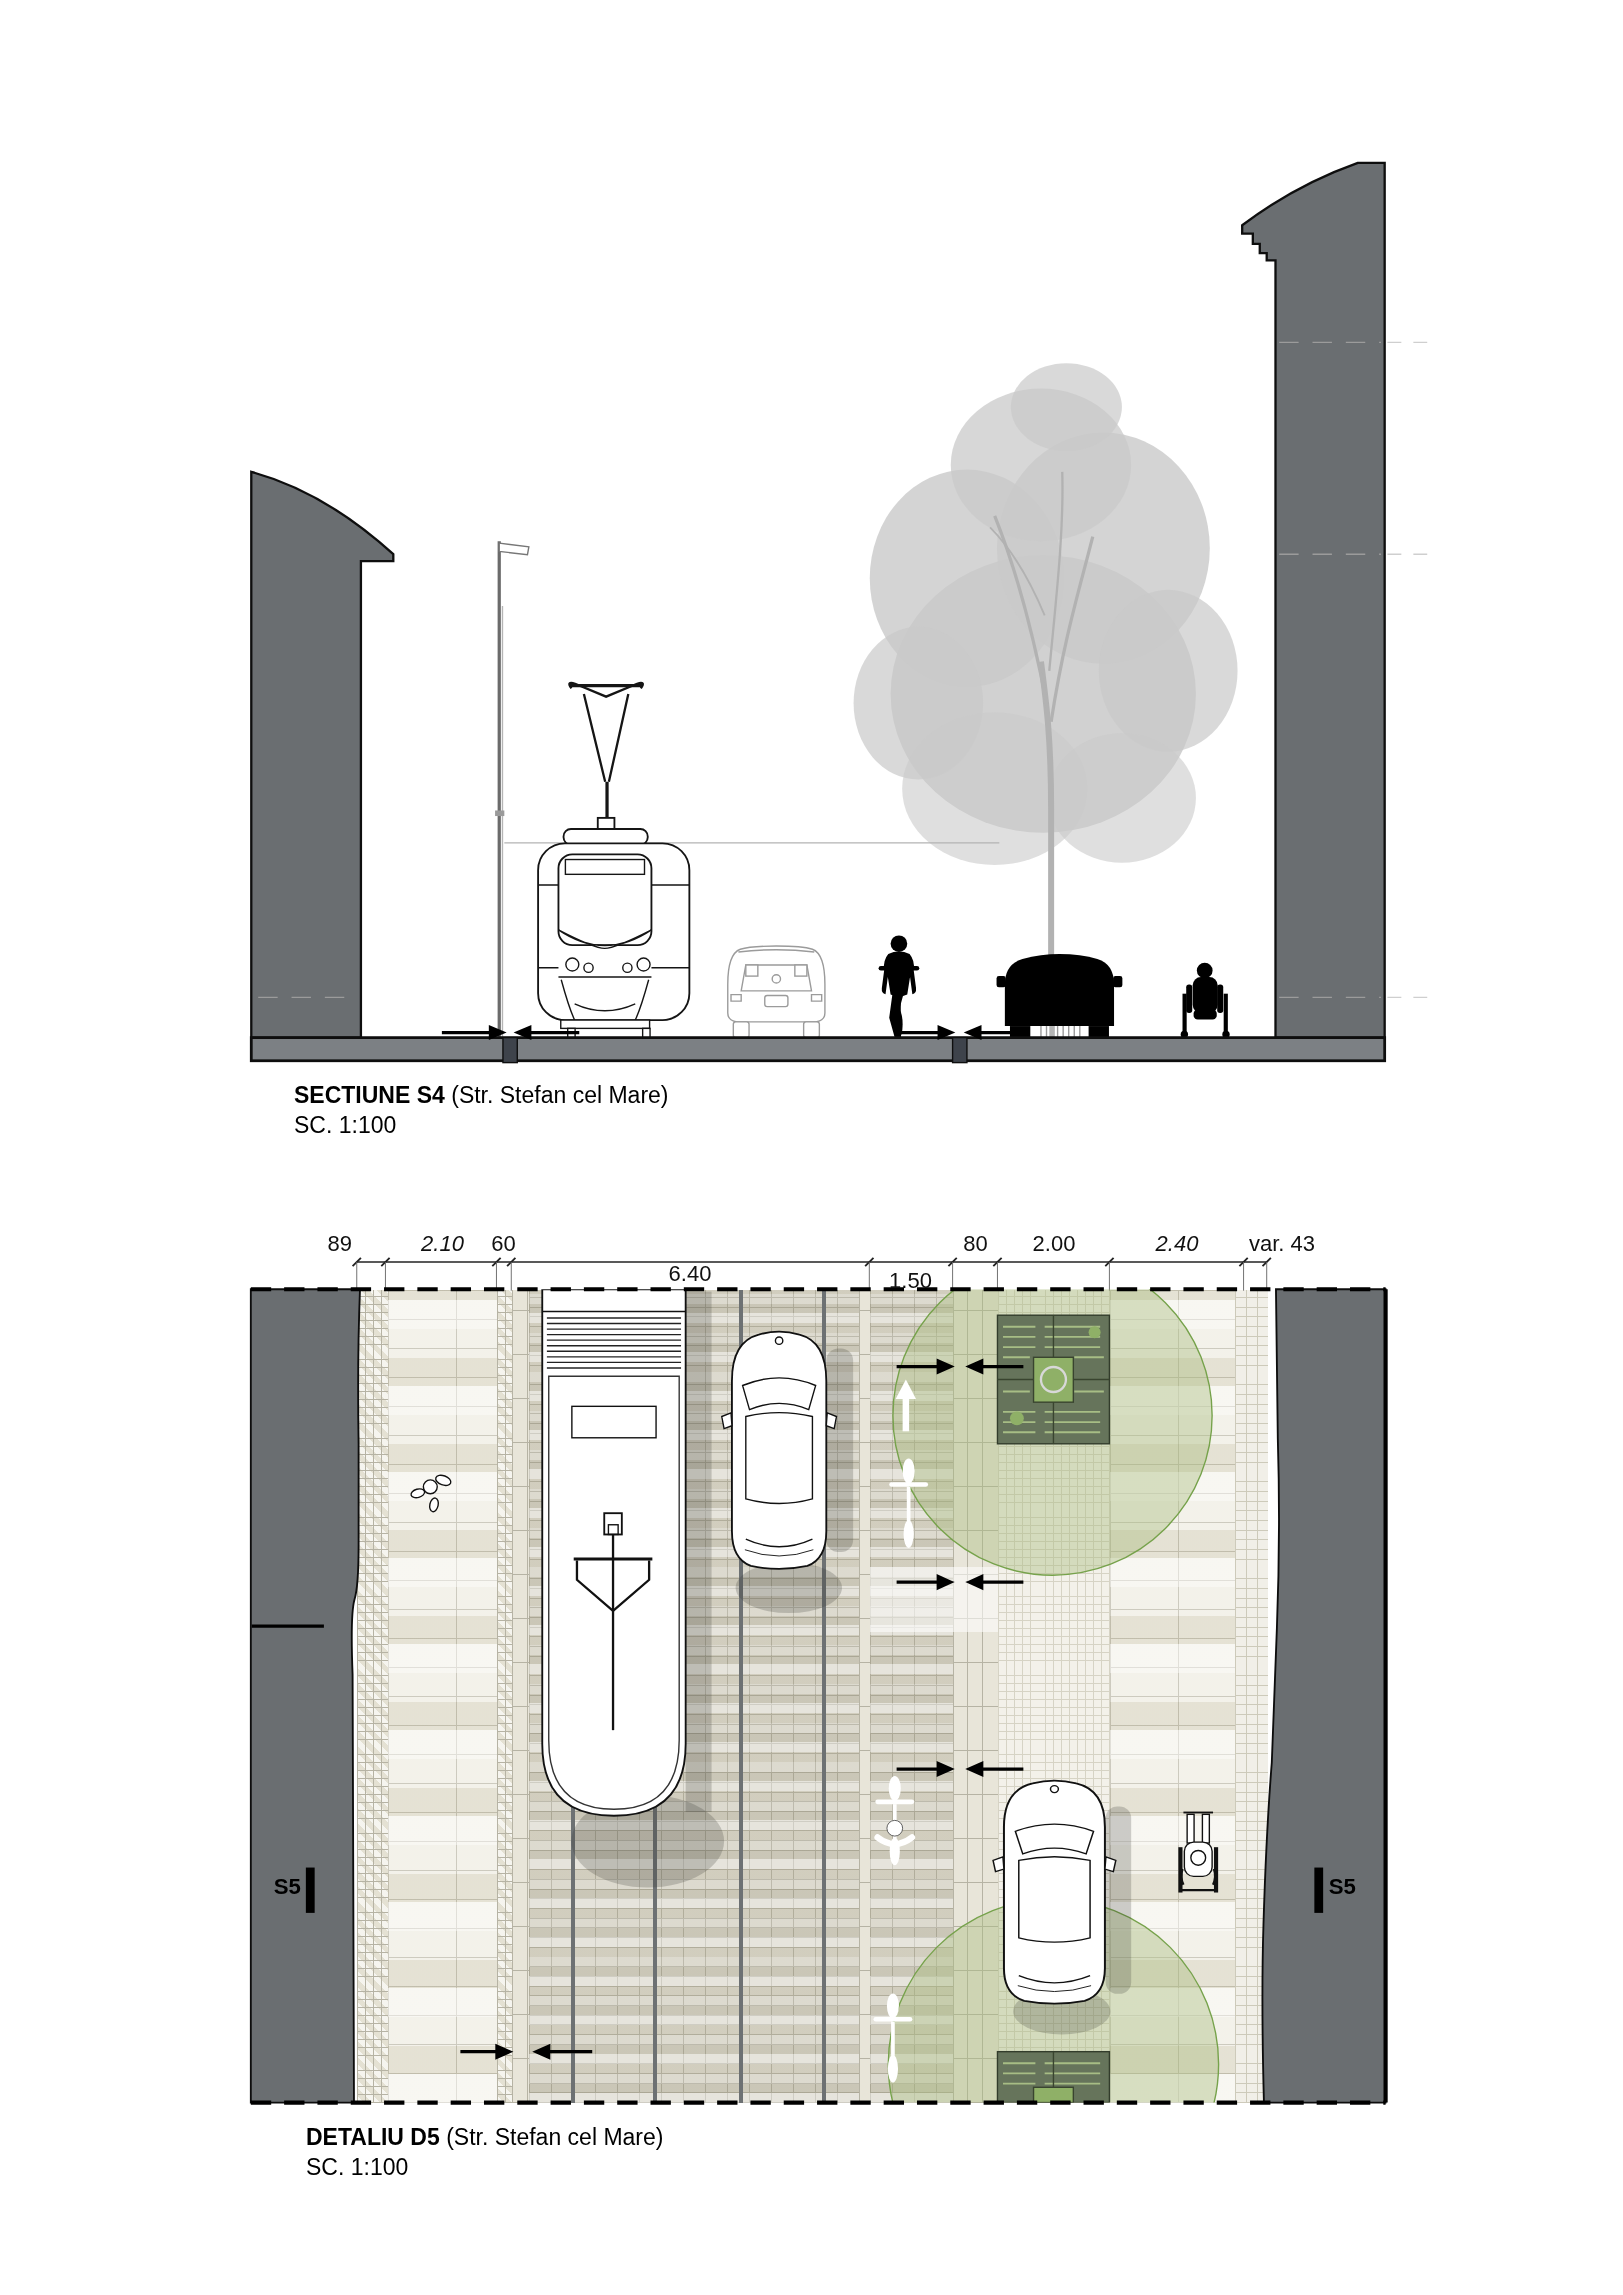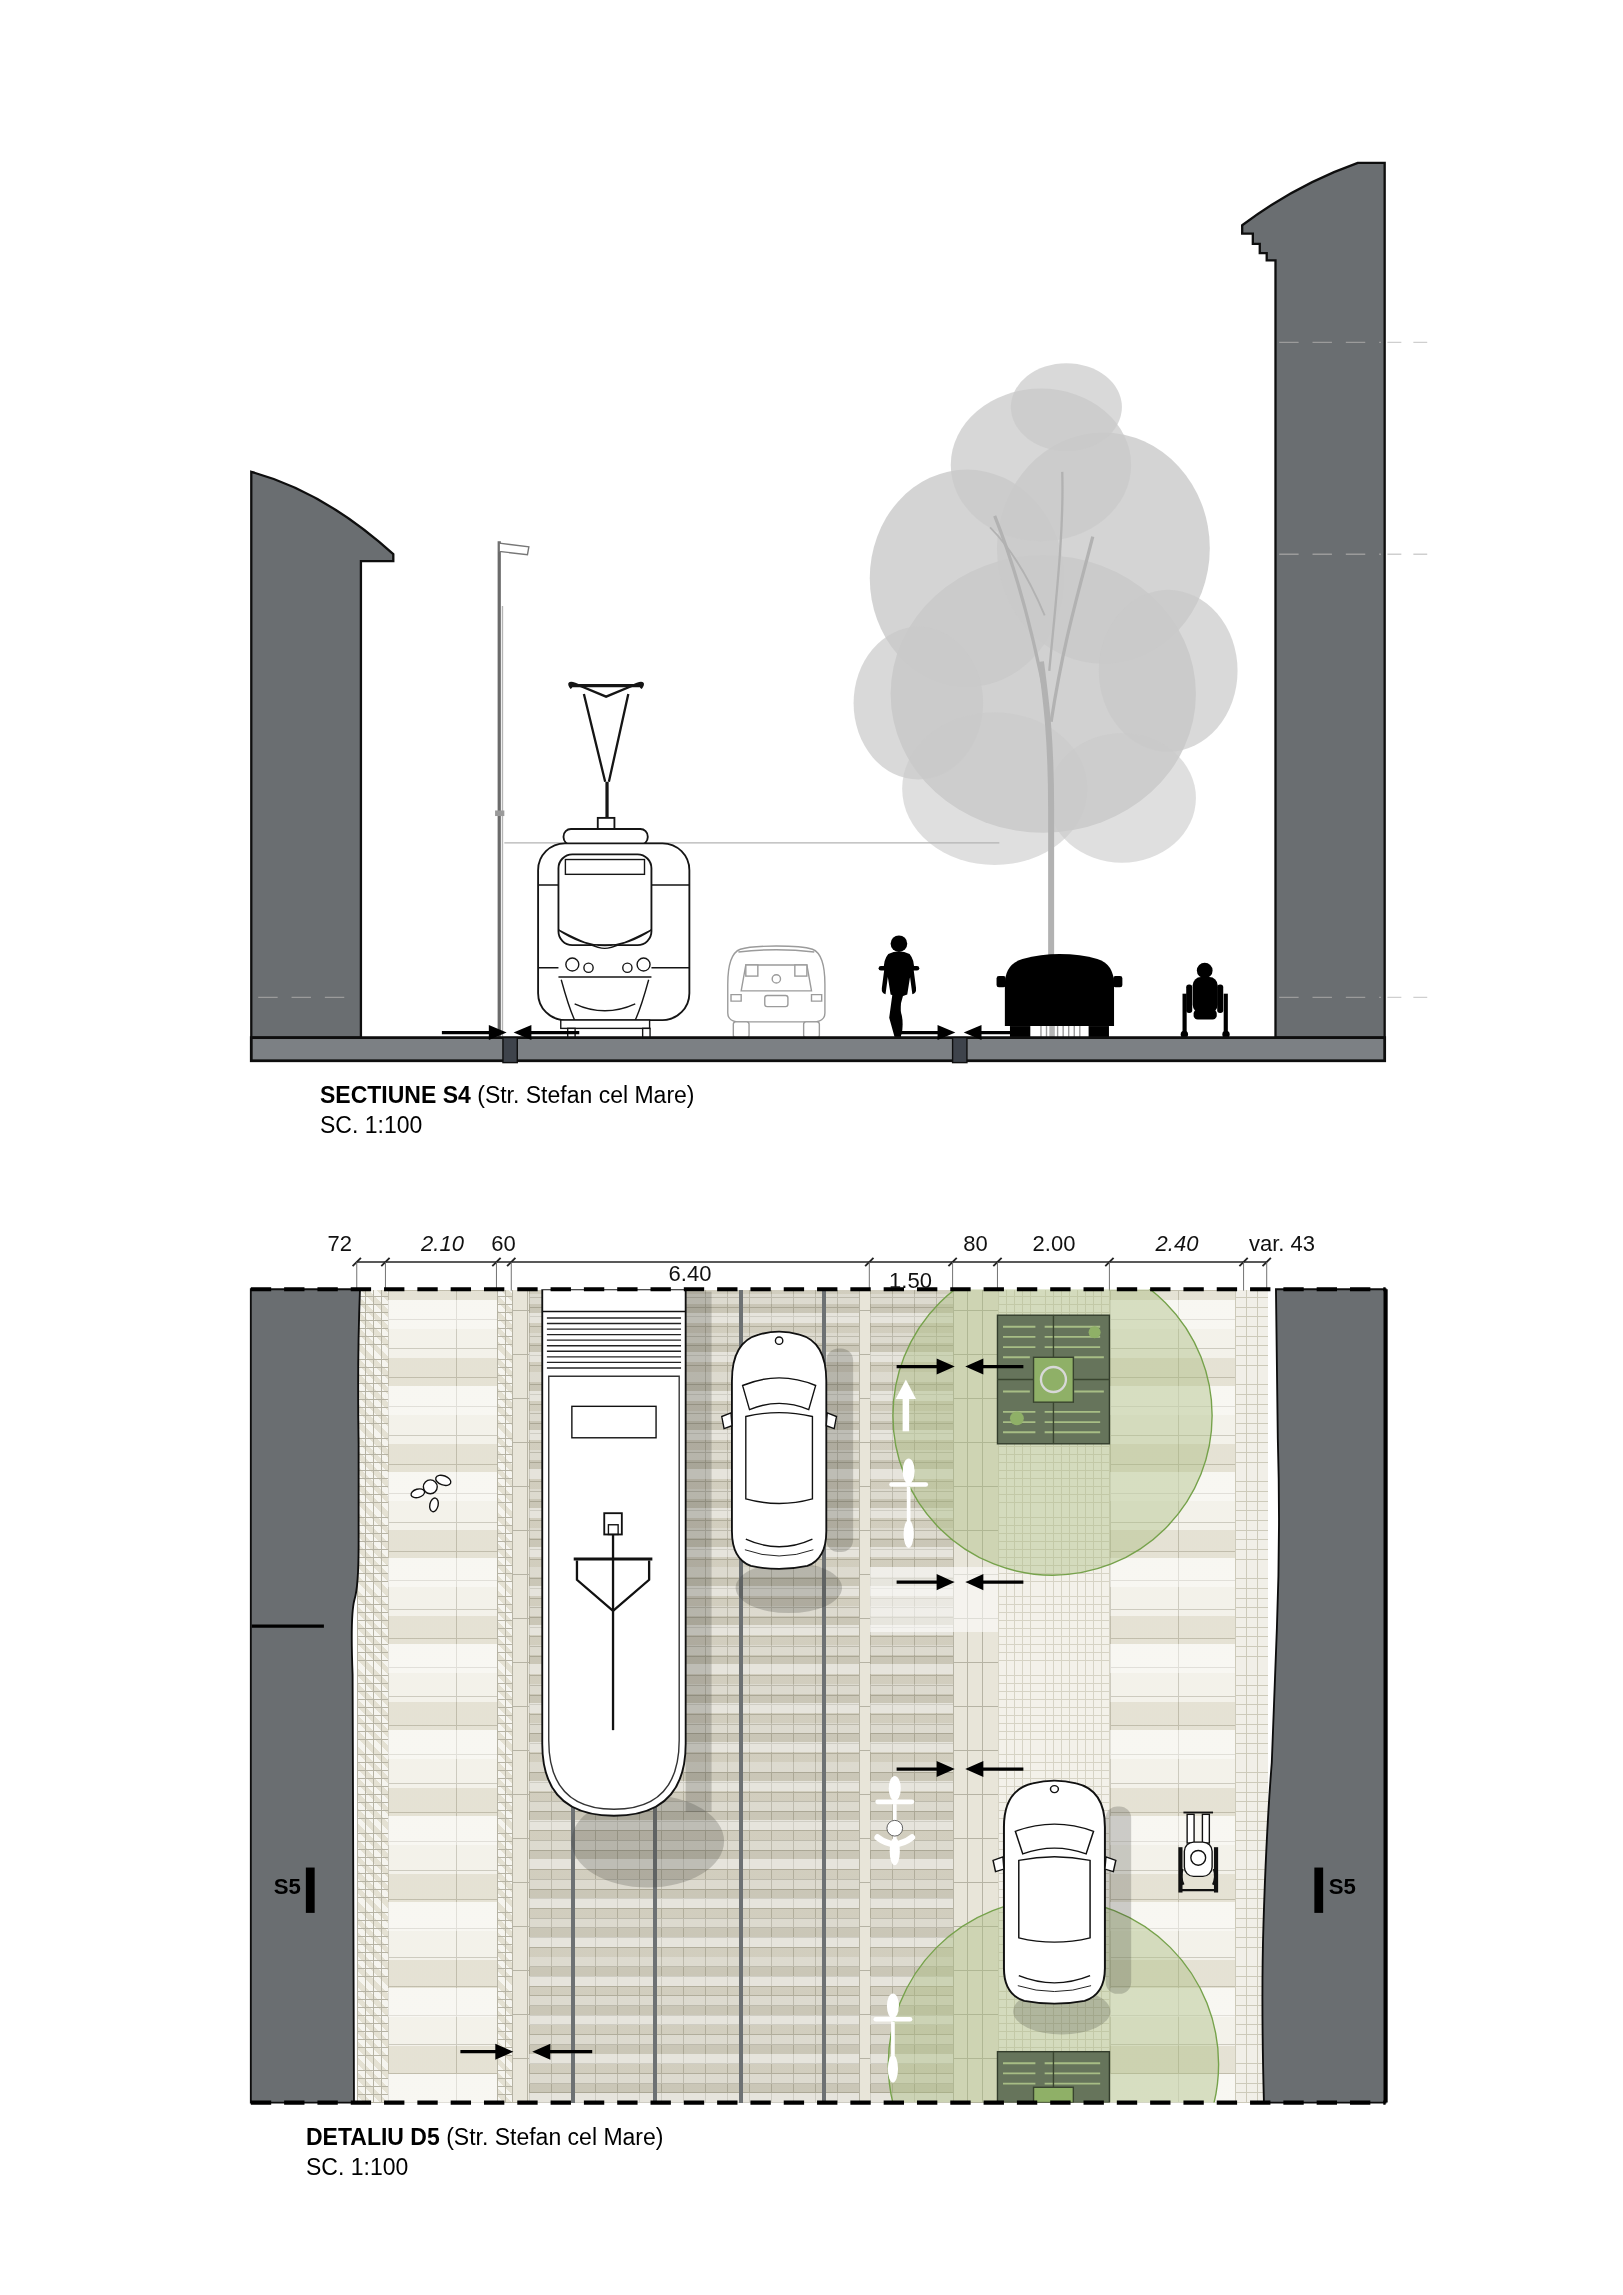--- a/index.html
+++ b/index.html
@@ -411,7 +411,7 @@
     </g>
   </svg>
 
-  <div class="title-block" style="left:320px;top:1080px;">
+  <div class="title-block" style="left:294px;top:1080px;">
     <div><b>SECTIUNE S4</b><span> (Str. Stefan cel Mare)</span></div>
     <div>SC. 1:100</div>
   </div>

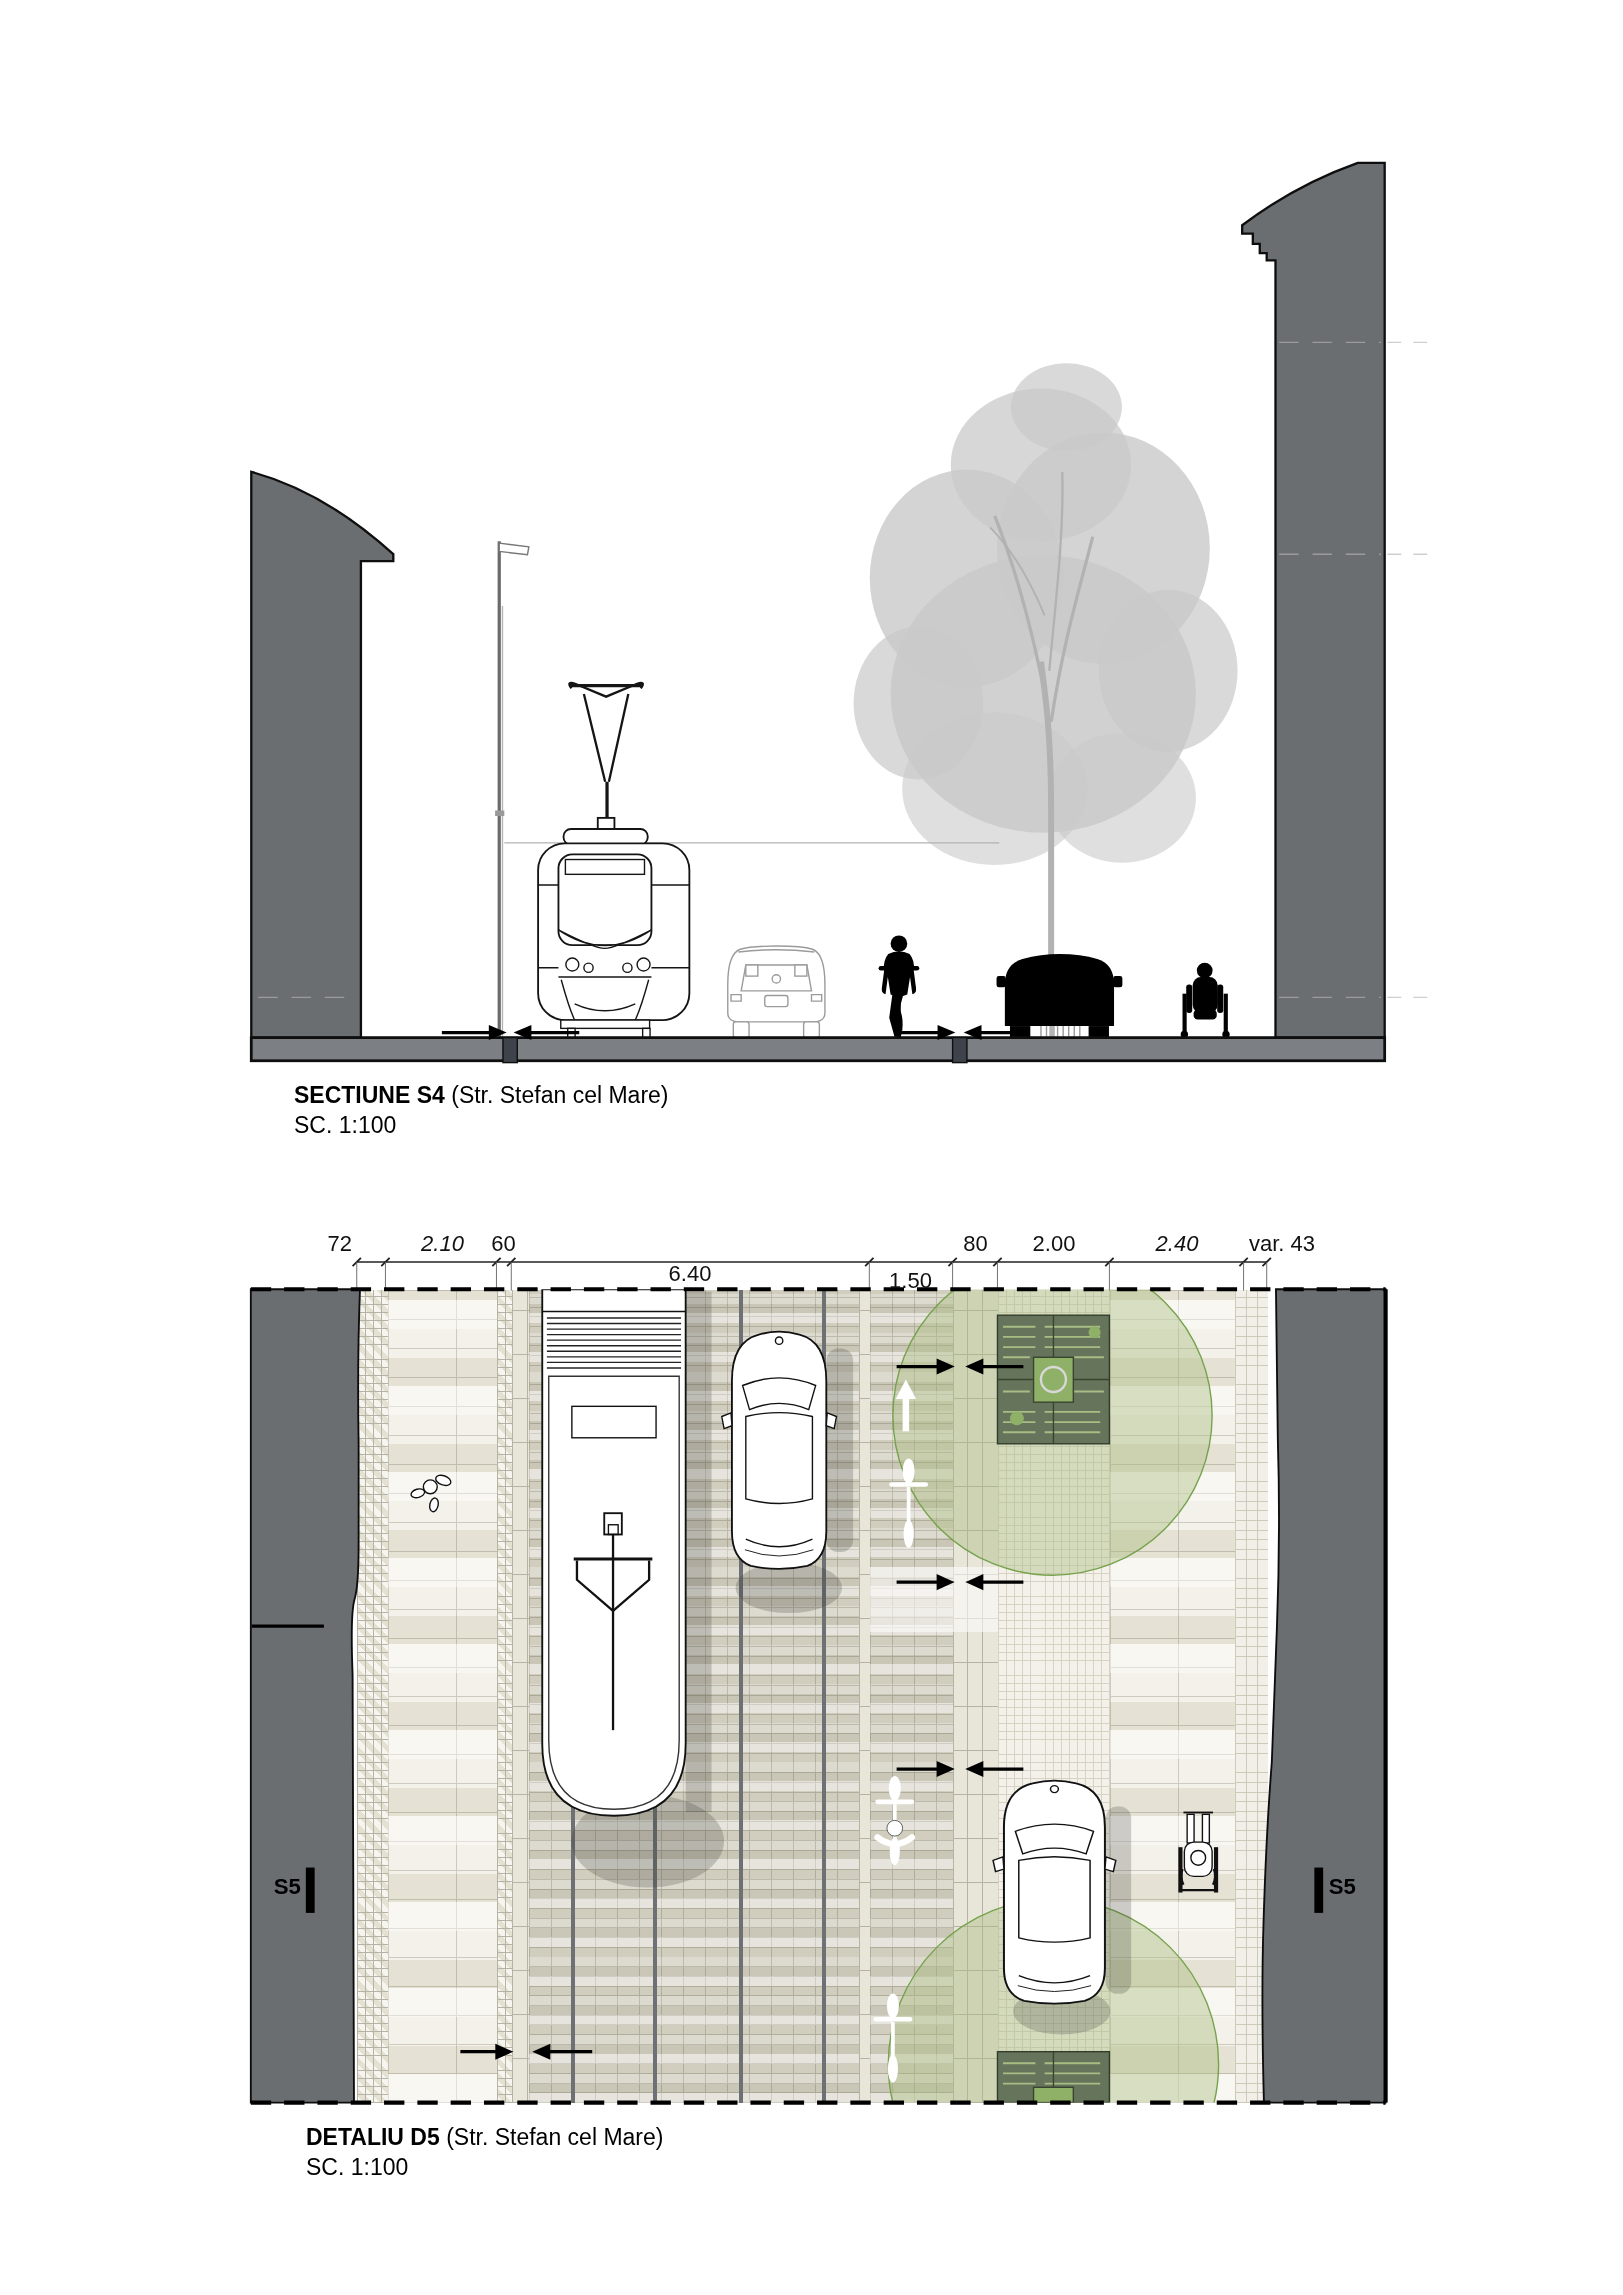--- a/index.html
+++ b/index.html
@@ -421,7 +421,7 @@
     <div>SC. 1:100</div>
   </div>
 
-  <span class="dimlab right" style="left:301px;width:51px;">72</span>
+  <span class="dimlab right" style="left:301px;width:51px;">89</span>
   <span class="dimlab" style="left:388px;width:109px;font-style:italic;">2.10</span>
   <span class="dimlab" style="left:479px;width:49px;">60</span>
   <span class="dimlab" style="left:511px;width:358px;margin-top:30px;">6.40</span>

